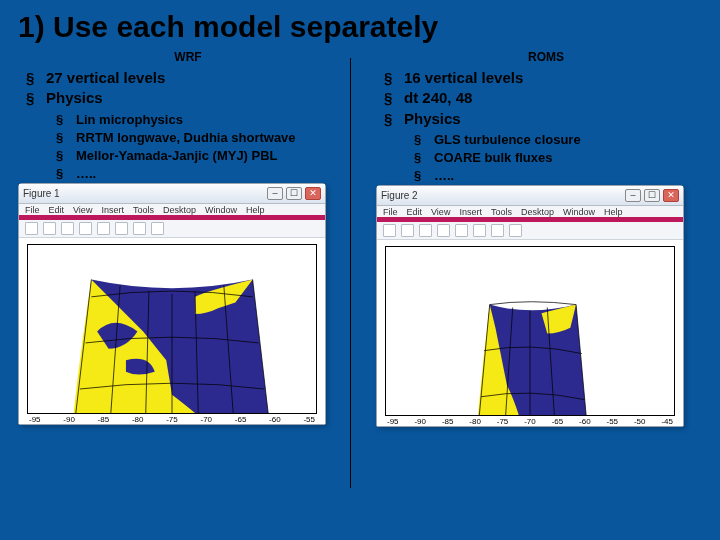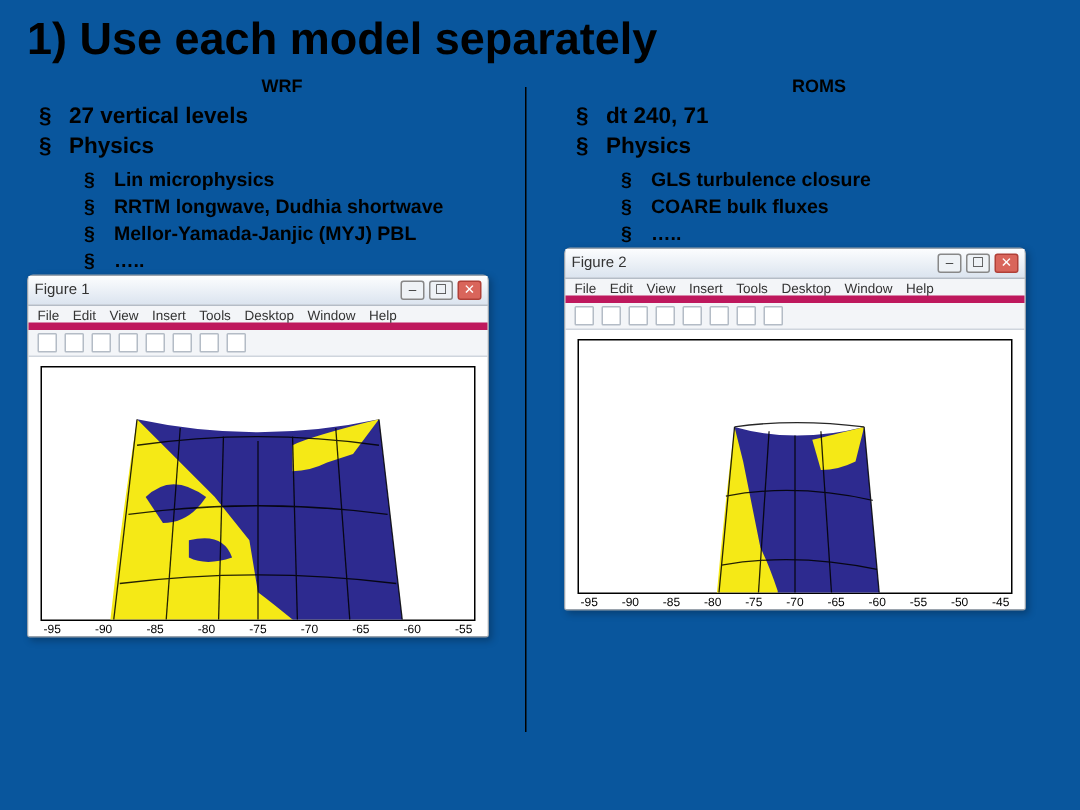--- a/index.html
+++ b/index.html
@@ -254,6 +254,7 @@
     <div class="col">
       <div class="col-header">ROMS</div>
       <ul class="main">
+        <li>16 vertical levels</li>
         <li>dt 240, 71</li>
         <li>
           <span>Physics</span>

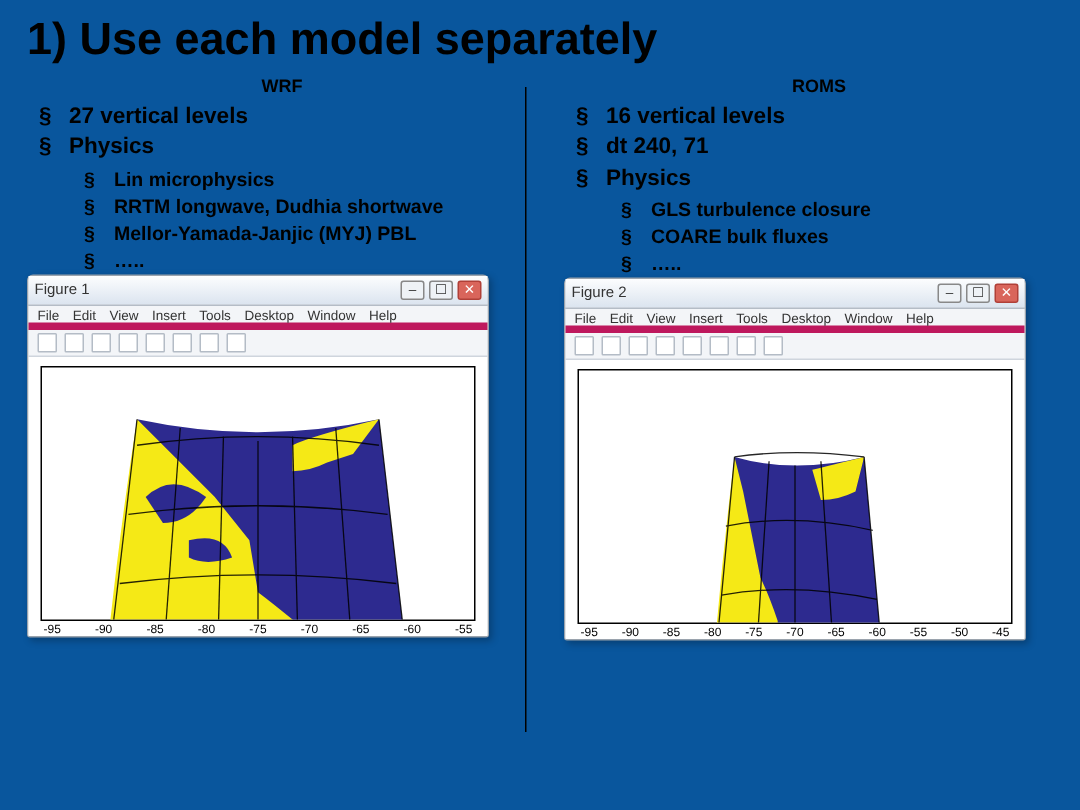--- a/index.html
+++ b/index.html
@@ -255,7 +255,7 @@
       <div class="col-header">ROMS</div>
       <ul class="main">
         <li>16 vertical levels</li>
-        <li>dt 240, 71</li>
+        <li>dt 240, 48</li>
         <li>
           <span>Physics</span>
           <ul class="sub">

